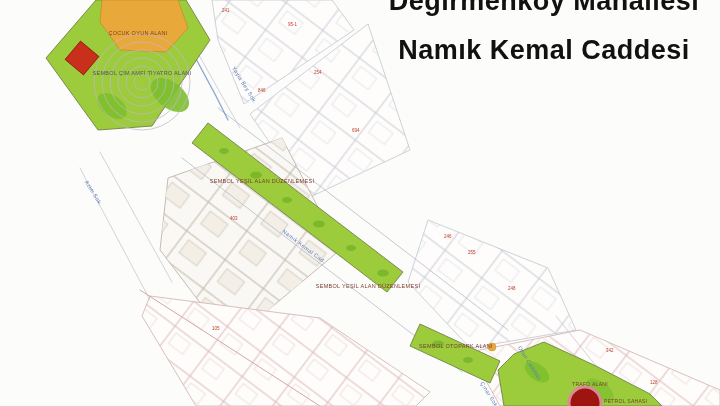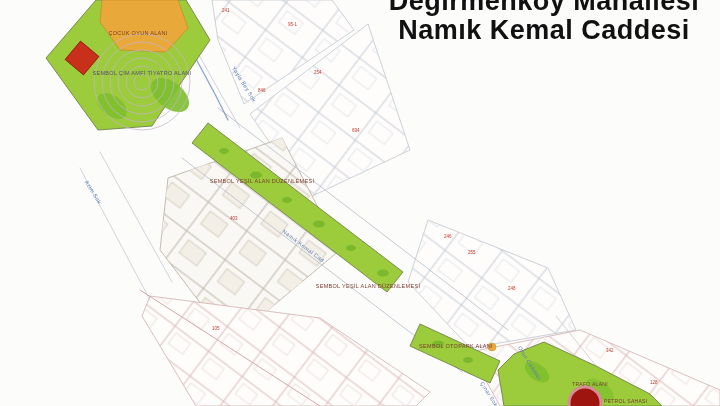--- a/index.html
+++ b/index.html
@@ -13,7 +13,7 @@
     white-space:nowrap;
   }
   #title-line1{top:-14px;}
-  #title-line2{top:15px;}
+  #title-line2{top:35px;}
   svg{position:absolute;left:0;top:0;}
   text{font-family:"Liberation Sans", sans-serif;}
 </style>

